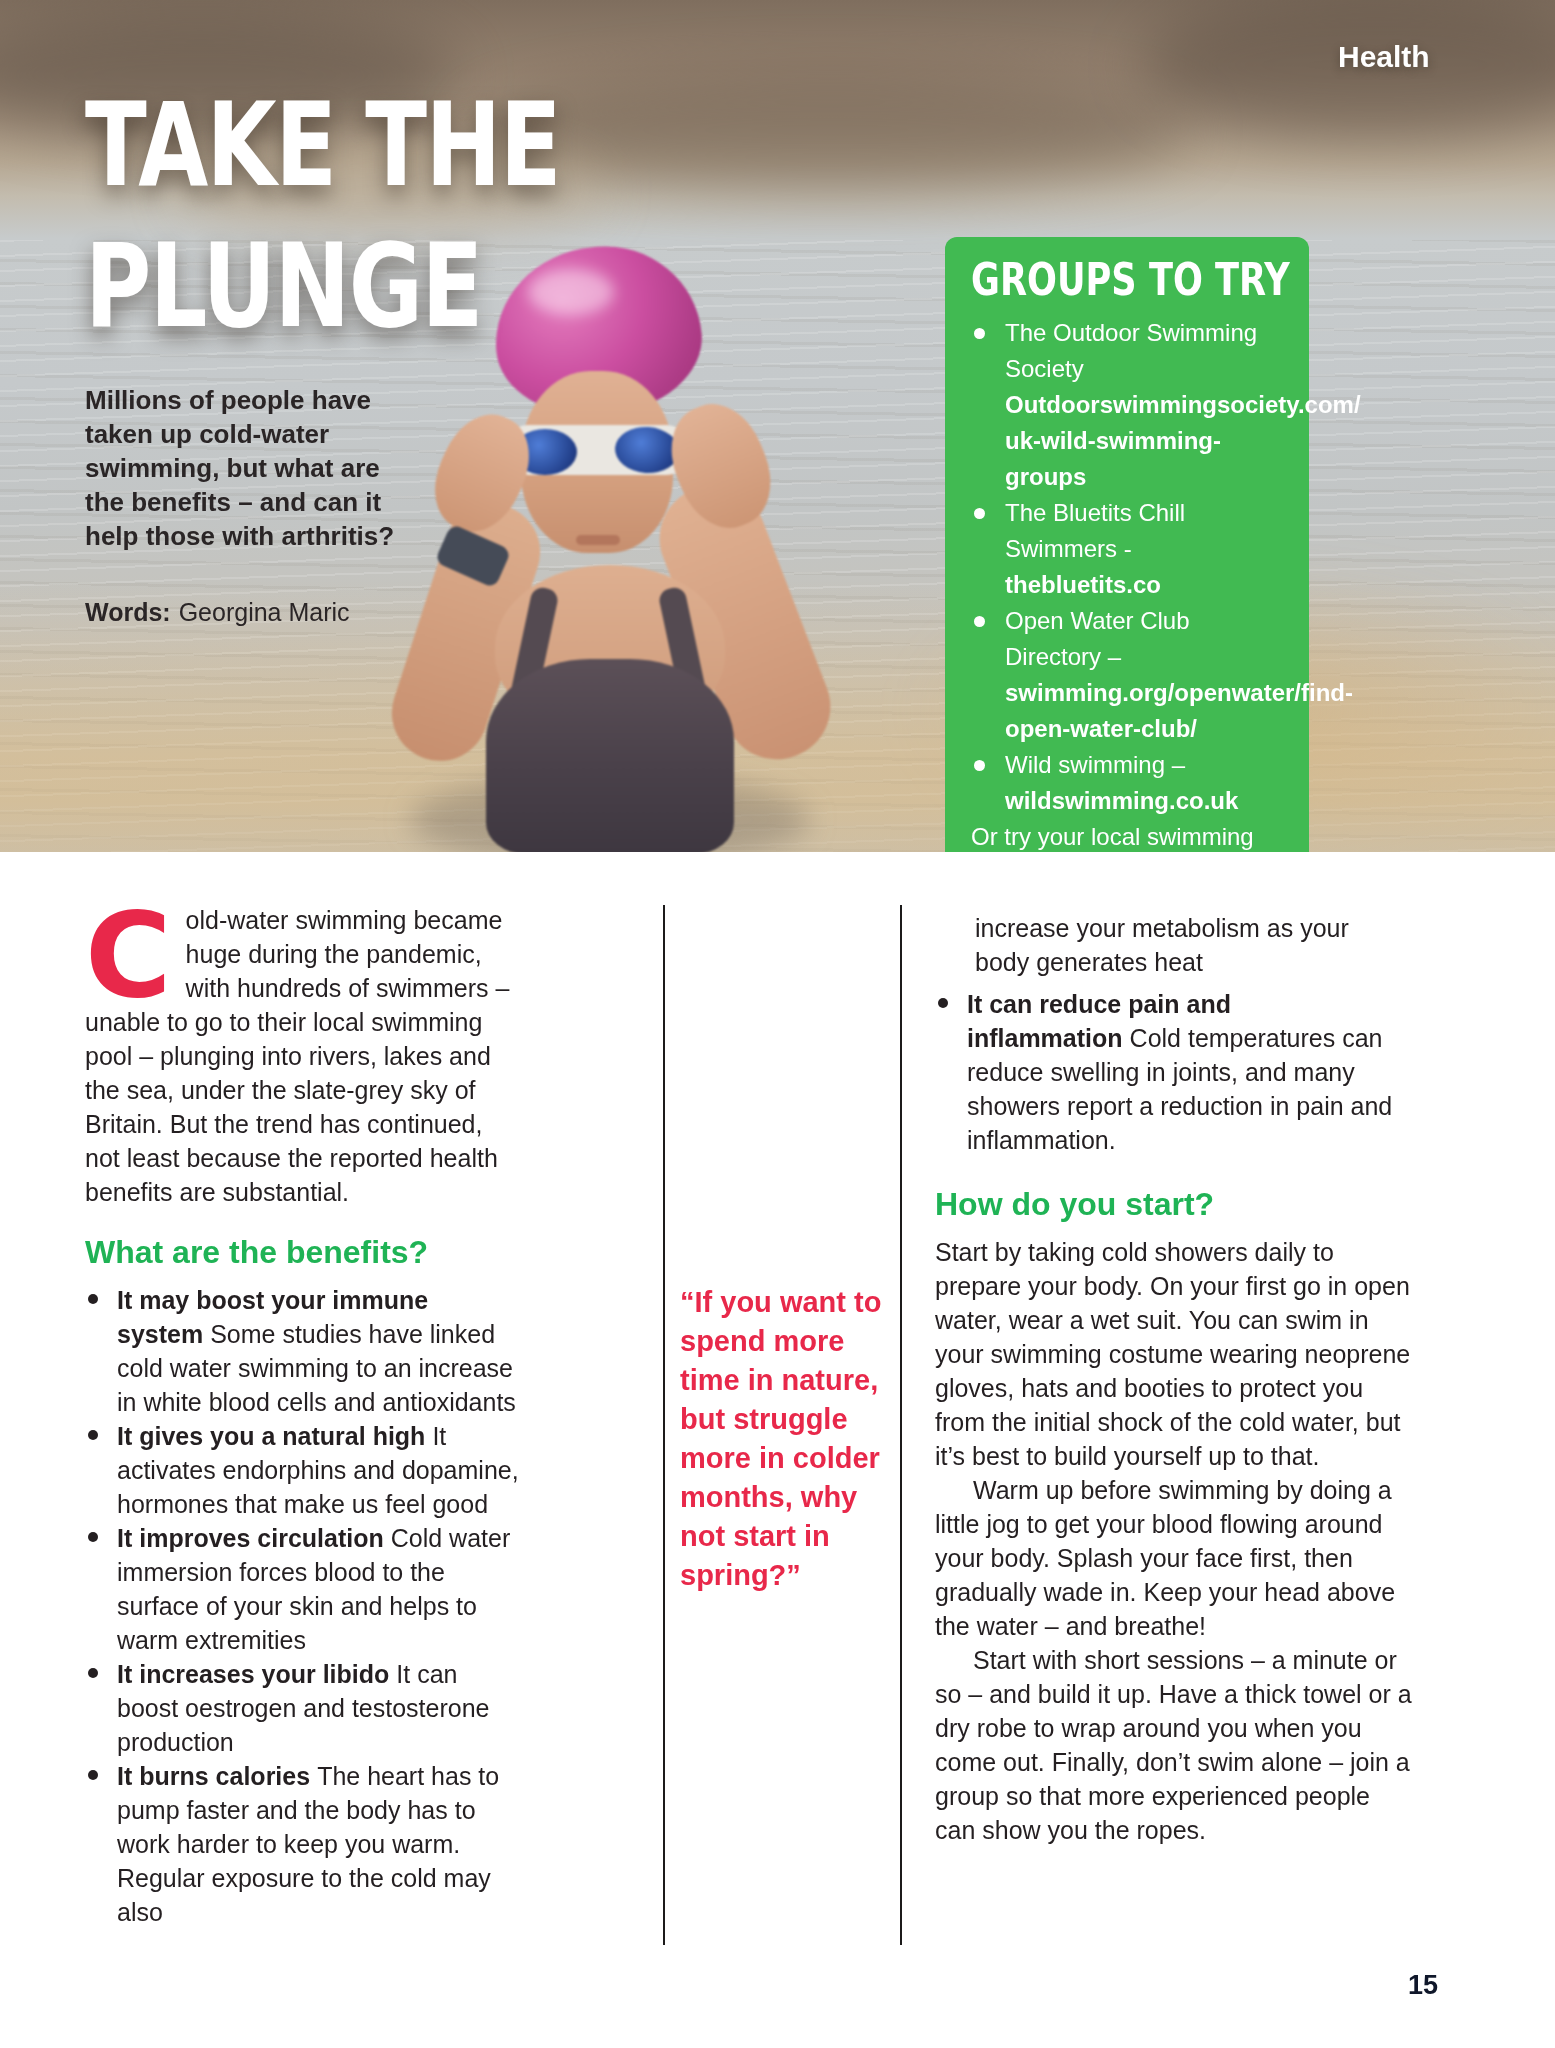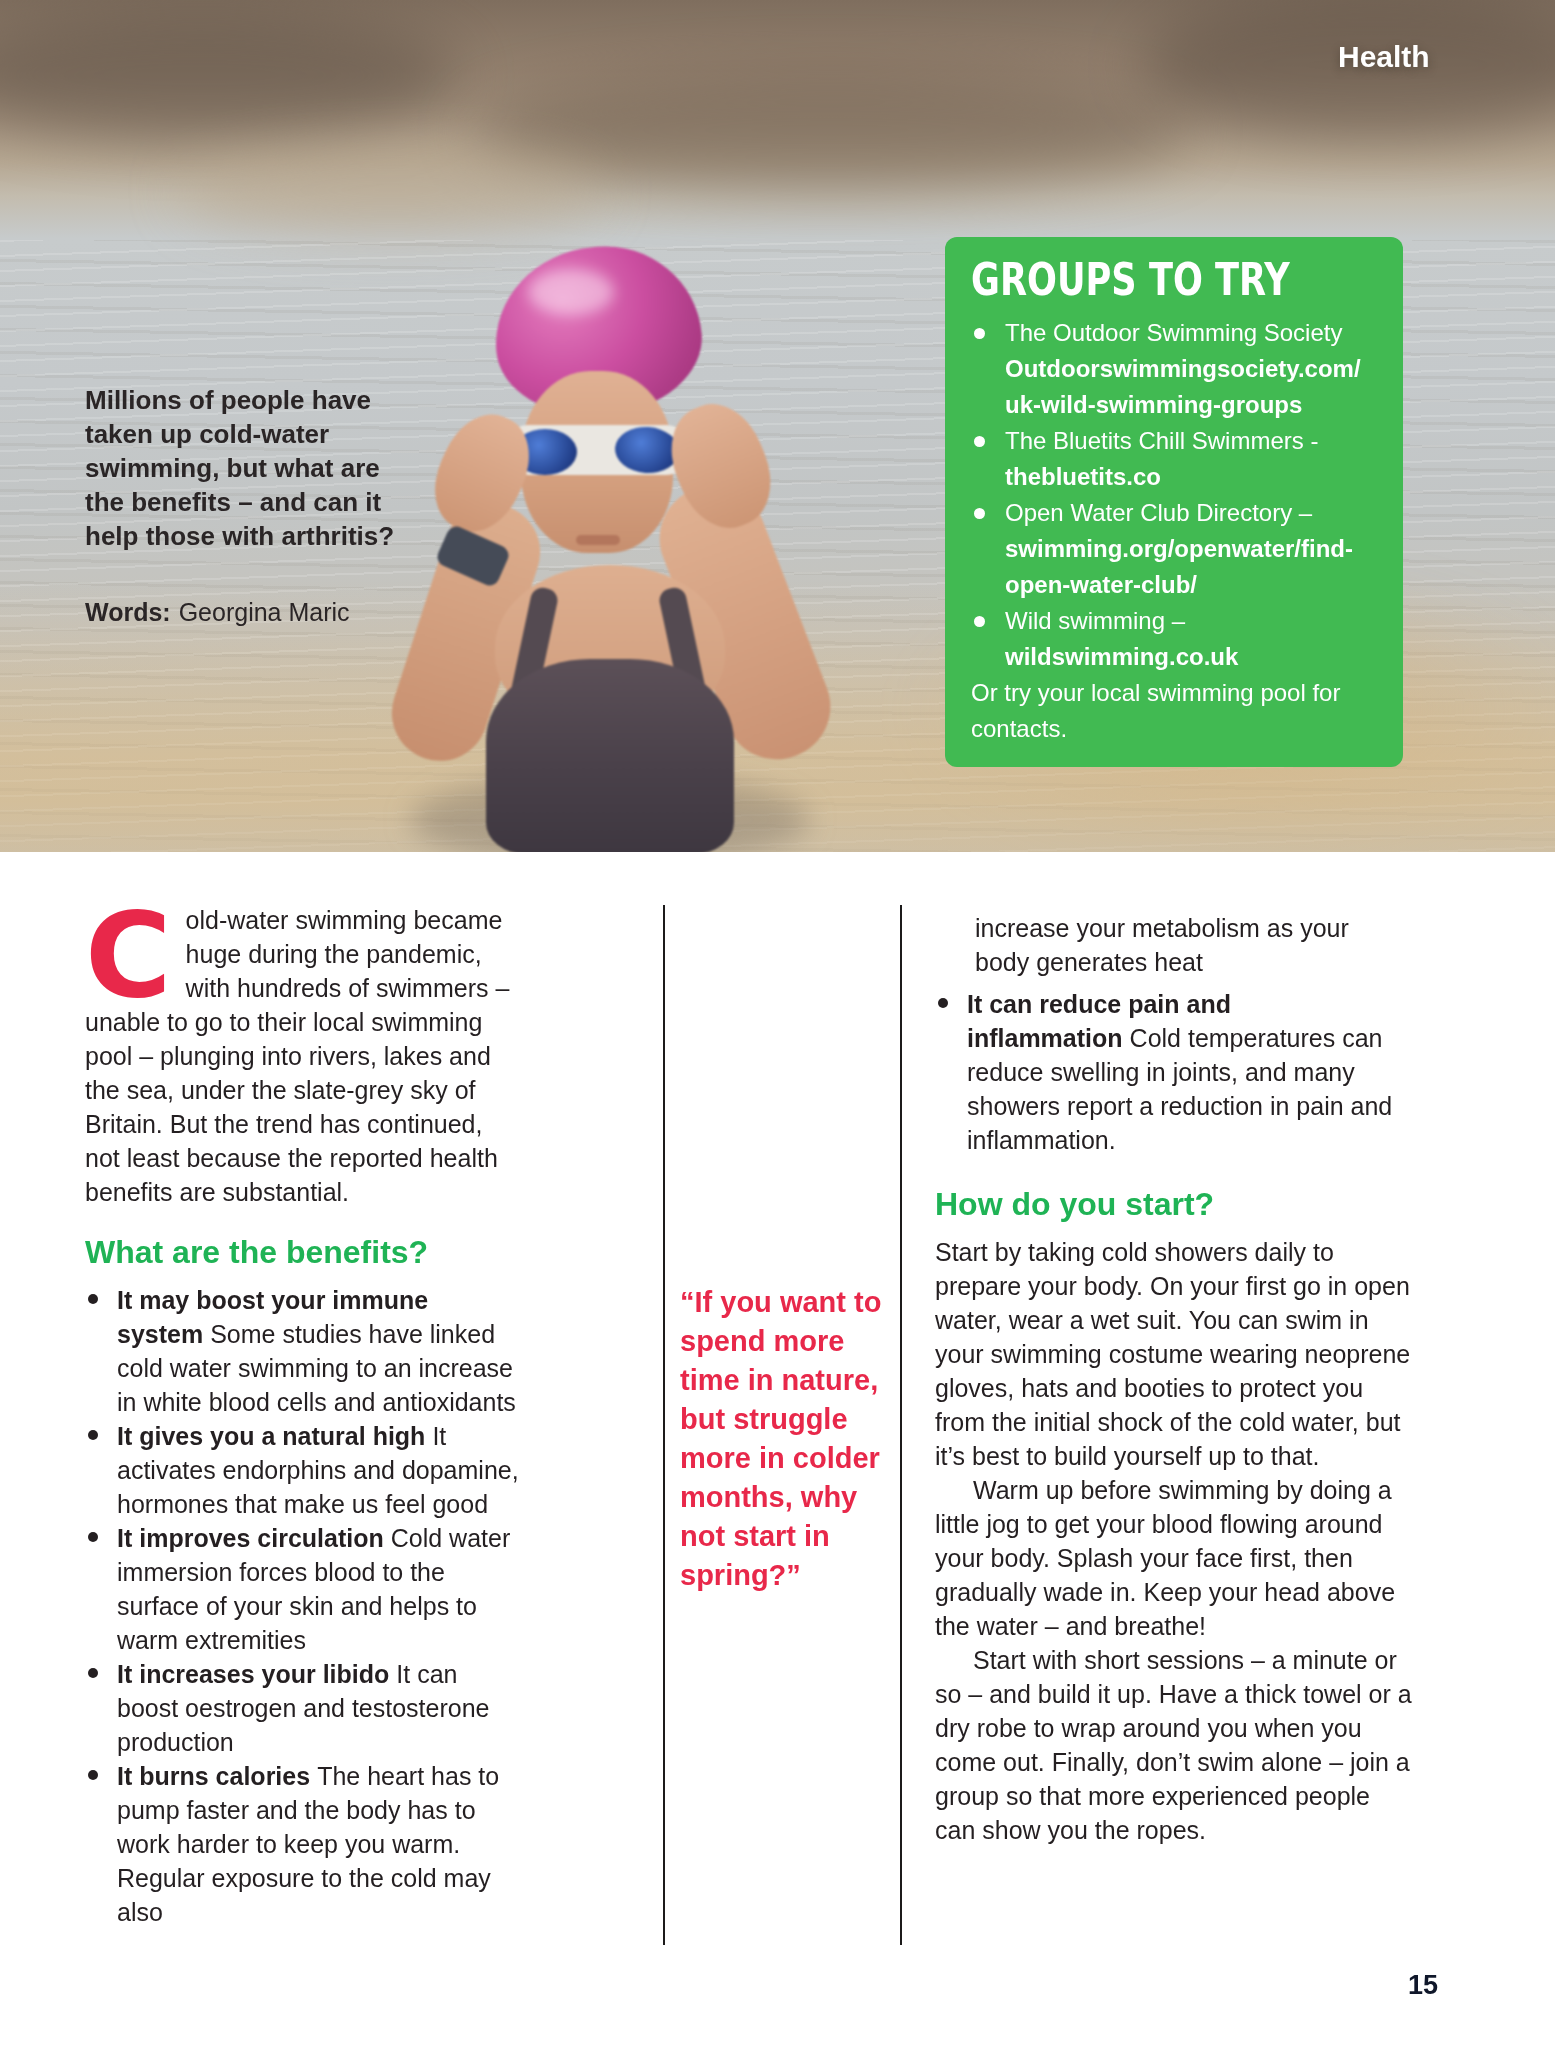--- a/index.html
+++ b/index.html
@@ -146,6 +146,10 @@
 
     <div class="health-label">Health</div>
 
+    <h1 class="title">
+      <span class="tline">TAKE THE</span>
+      <span class="tline">PLUNGE</span>
+    </h1>
 
     <p class="standfirst">Millions of people have taken up cold-water swimming, but what are the benefits – and can it help those with arthritis?</p>
 

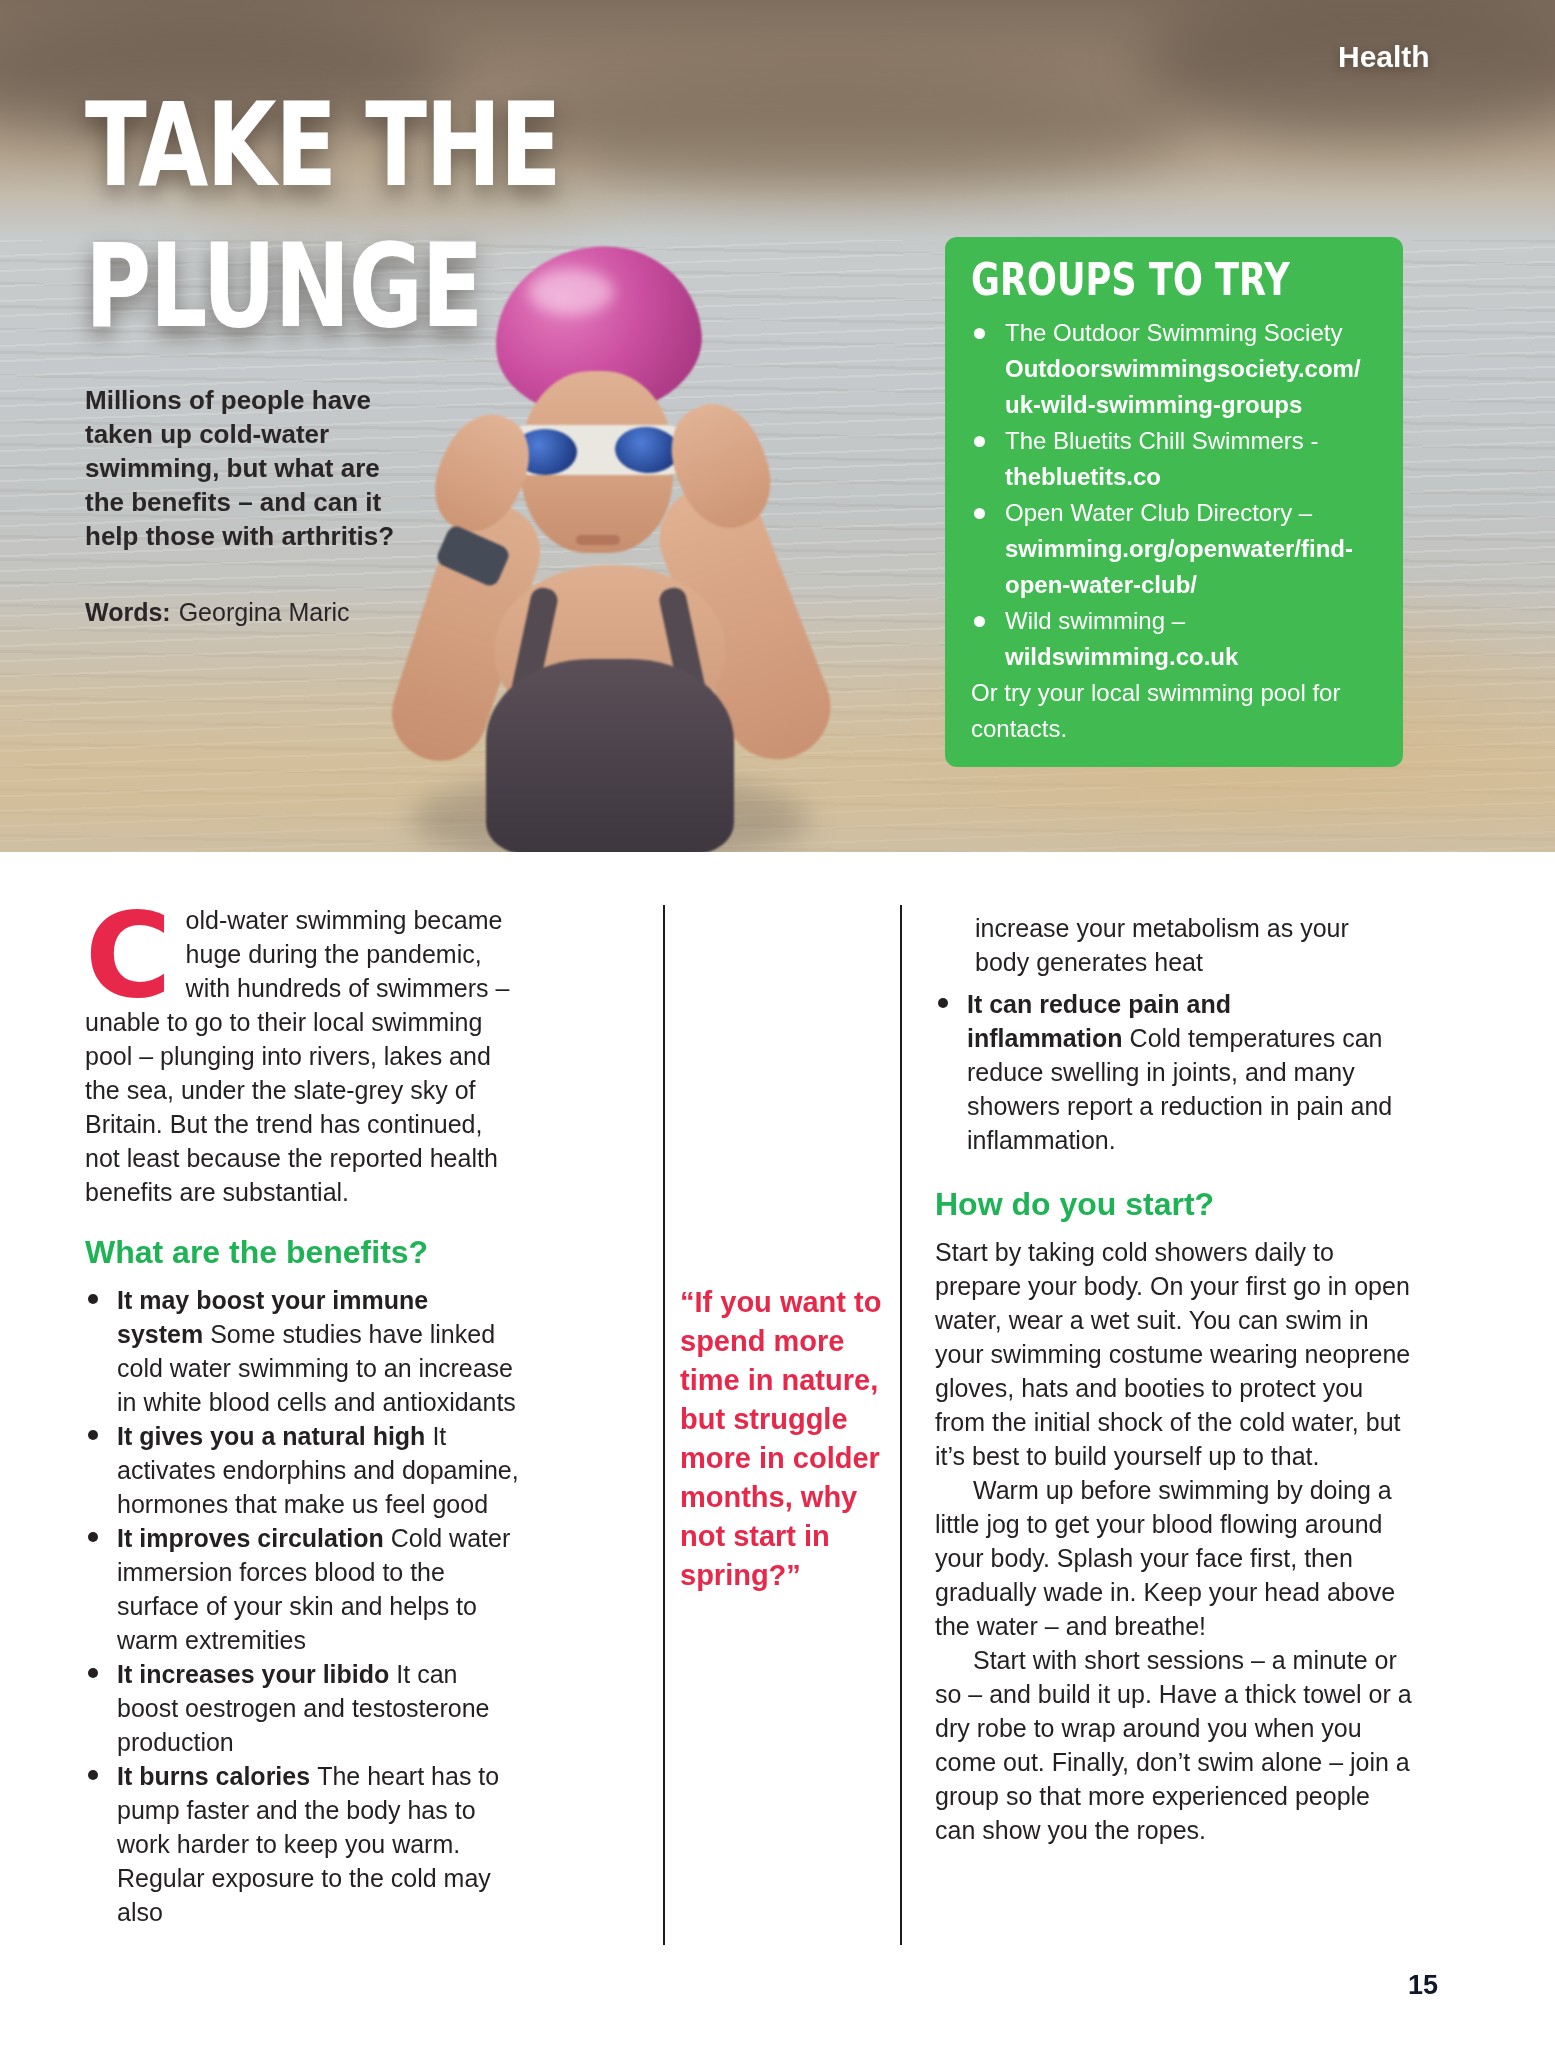--- a/index.html
+++ b/index.html
@@ -72,7 +72,7 @@
   .byline .blabel{font-weight:700;margin-right:8px;}
 
   
-  .groups-box{position:absolute;left:945px;top:237px;width:458px;box-sizing:border-box;
+  .groups-box{position:absolute;left:945px;top:237px;width:364px;box-sizing:border-box;
               padding:18px 26px 20px 26px;border-radius:12px;background:#41ba52;color:#ffffff;}
   .groups-title{margin:0 0 10px 0;font-family:"DejaVu Sans","Liberation Sans",sans-serif;
                 font-weight:700;font-size:44px;line-height:50px;letter-spacing:0;}

